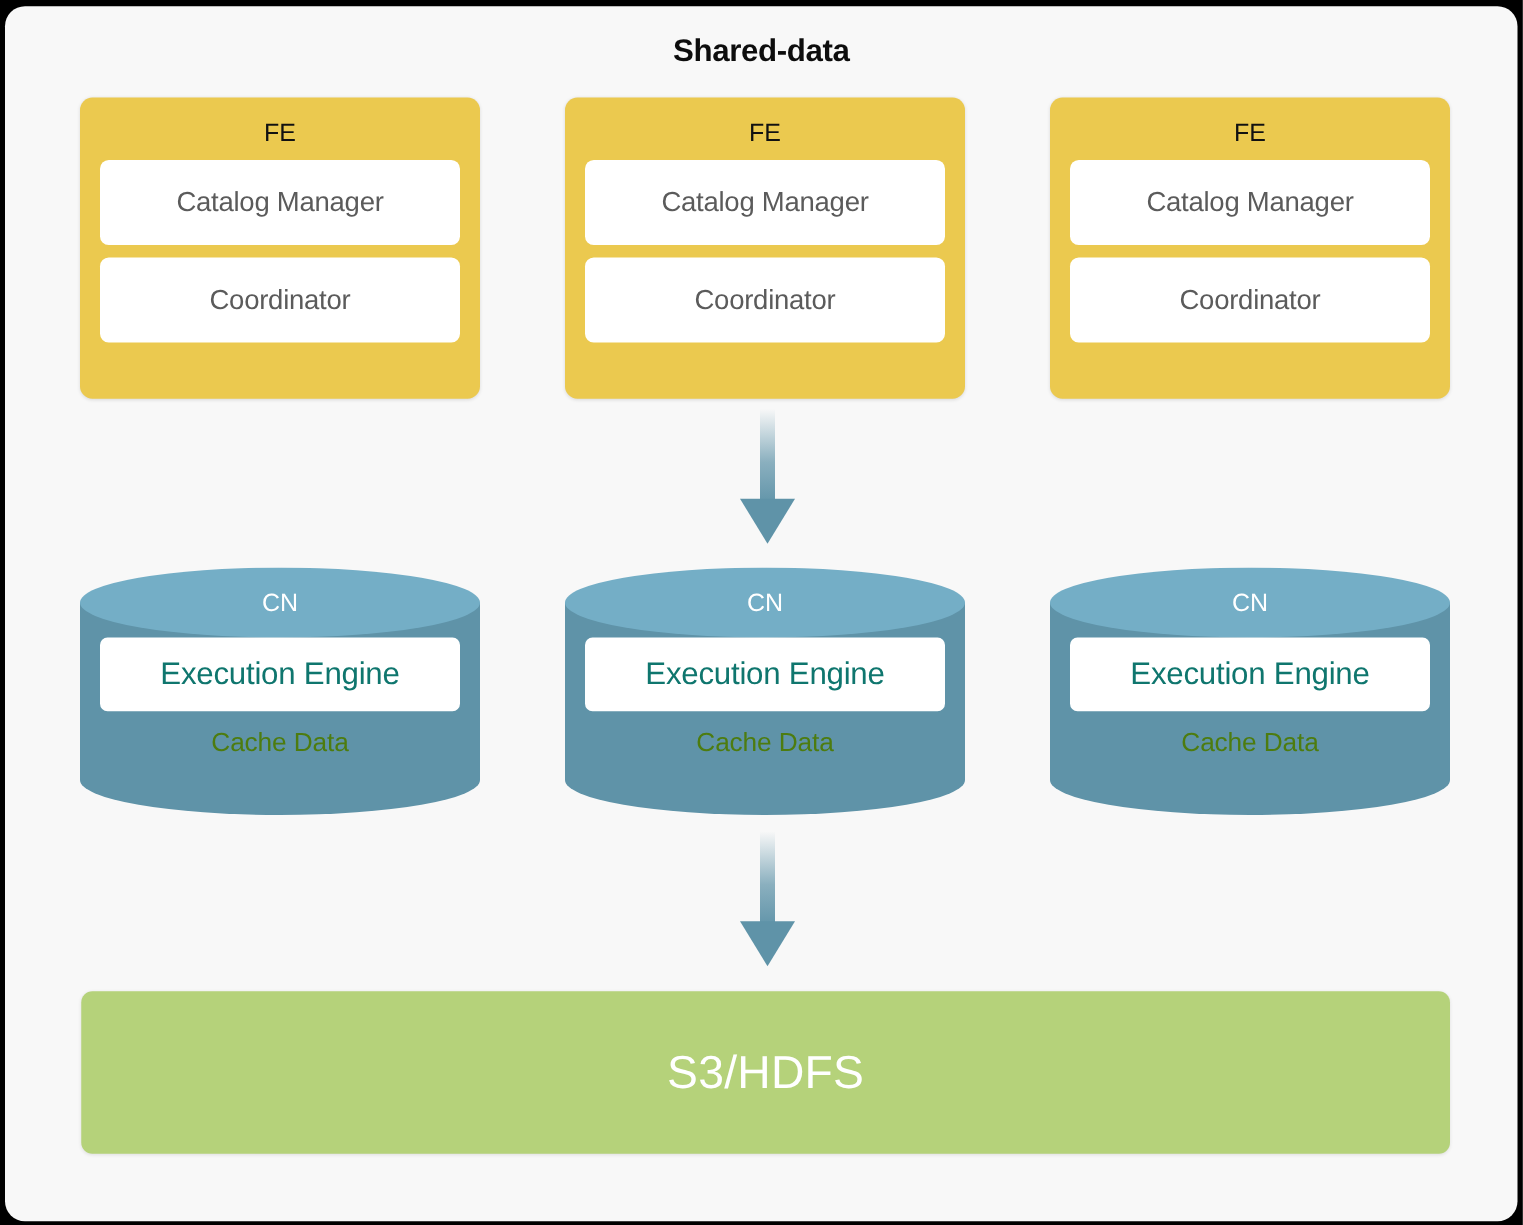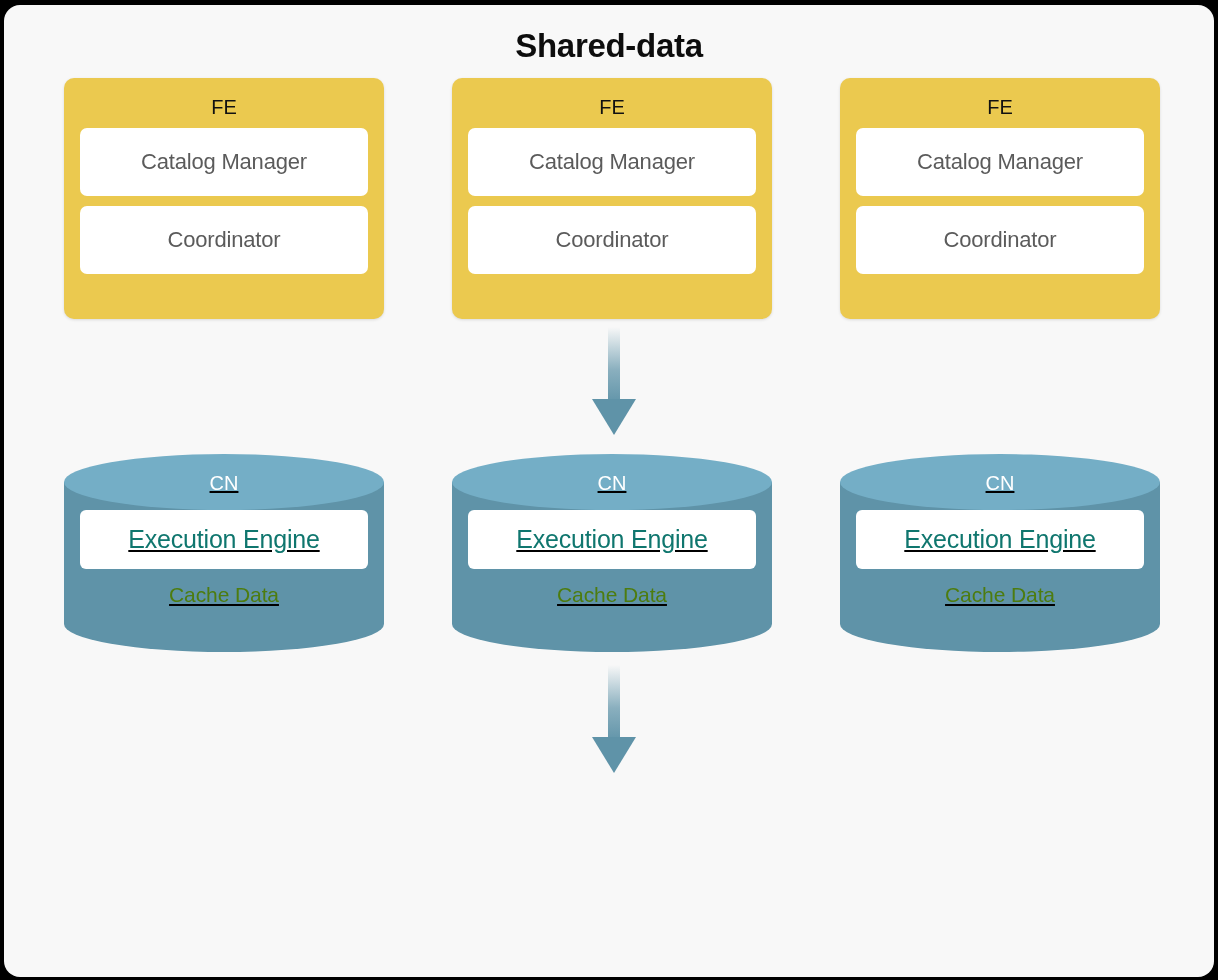--- a/index.html
+++ b/index.html
@@ -39,7 +39,7 @@
     top: 22px;
     width: 1210px;
     text-align: center;
-    font-size: 33px;
+    font-size: 25px;
     font-weight: bold;
     color: #0d0d0d;
     letter-spacing: -0.3px;

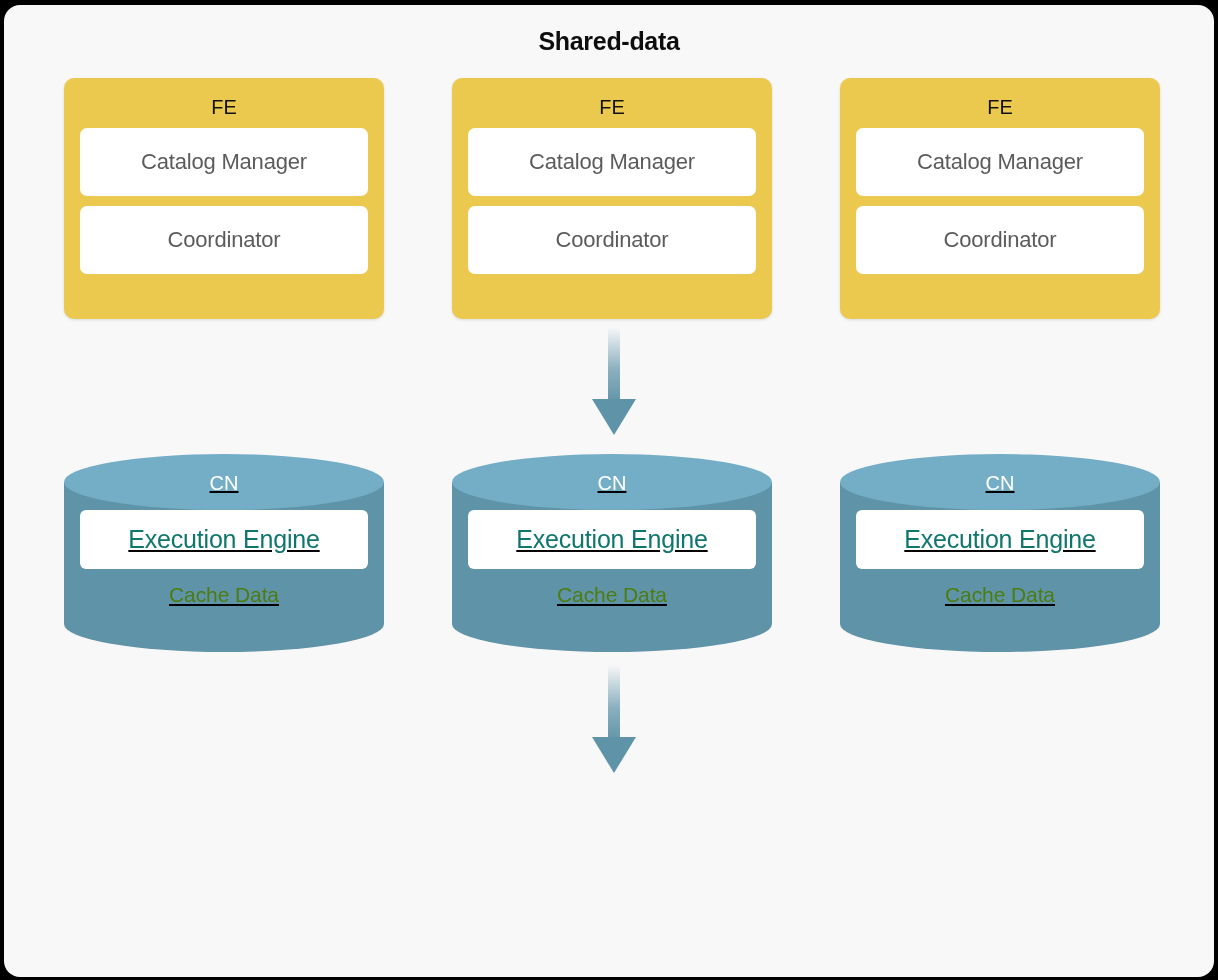--- a/index.html
+++ b/index.html
@@ -119,7 +119,6 @@
     display: flex;
     flex-direction: column;
     align-items: center;
-    text-decoration: underline;
   }
 
   .cn-title {

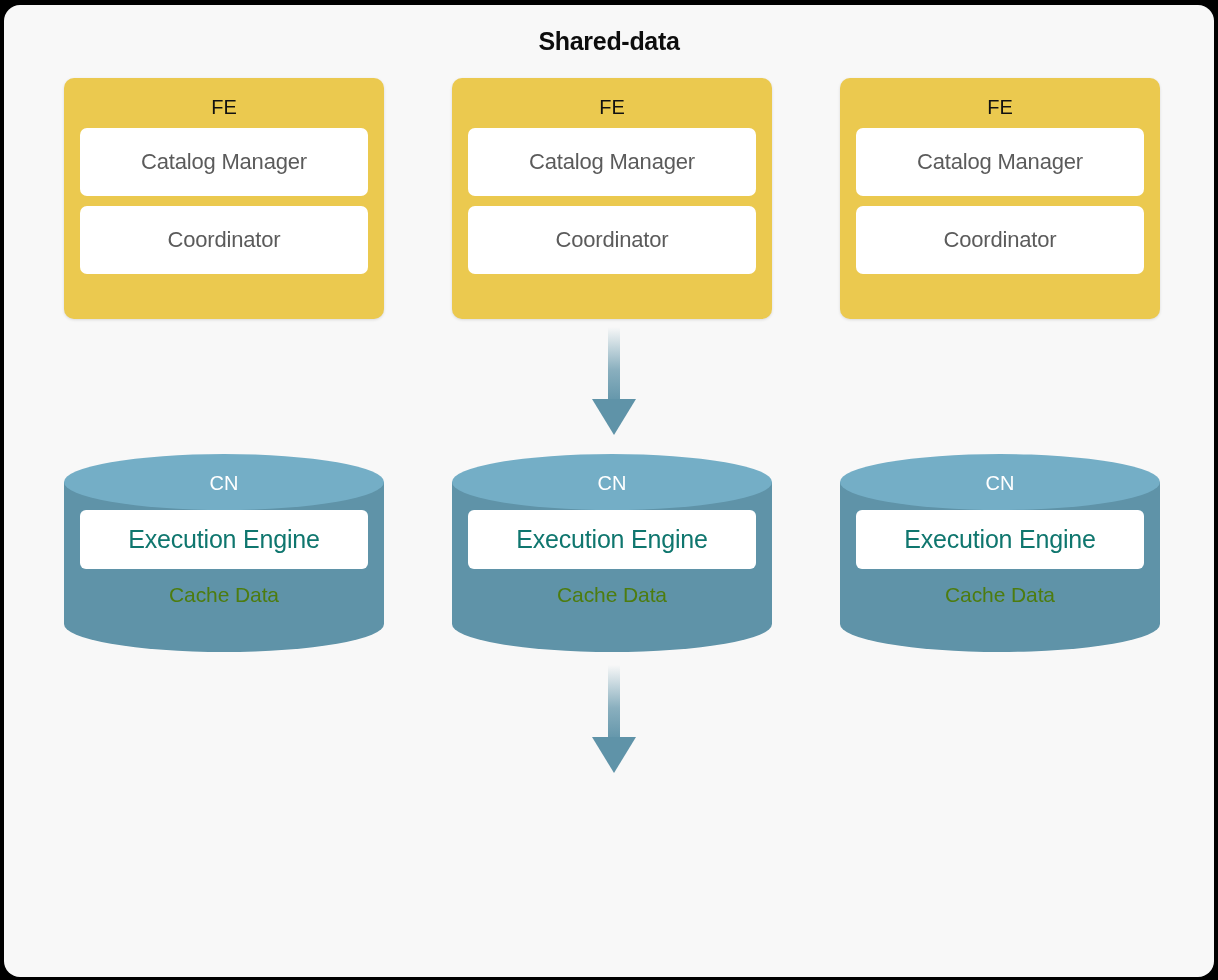--- a/index.html
+++ b/index.html
@@ -276,6 +276,9 @@
       </svg>
     </div>
 
+    <div class="storage-bar">
+      <div class="storage-label">S3/HDFS</div>
+    </div>
 
   </div>
 </div>

